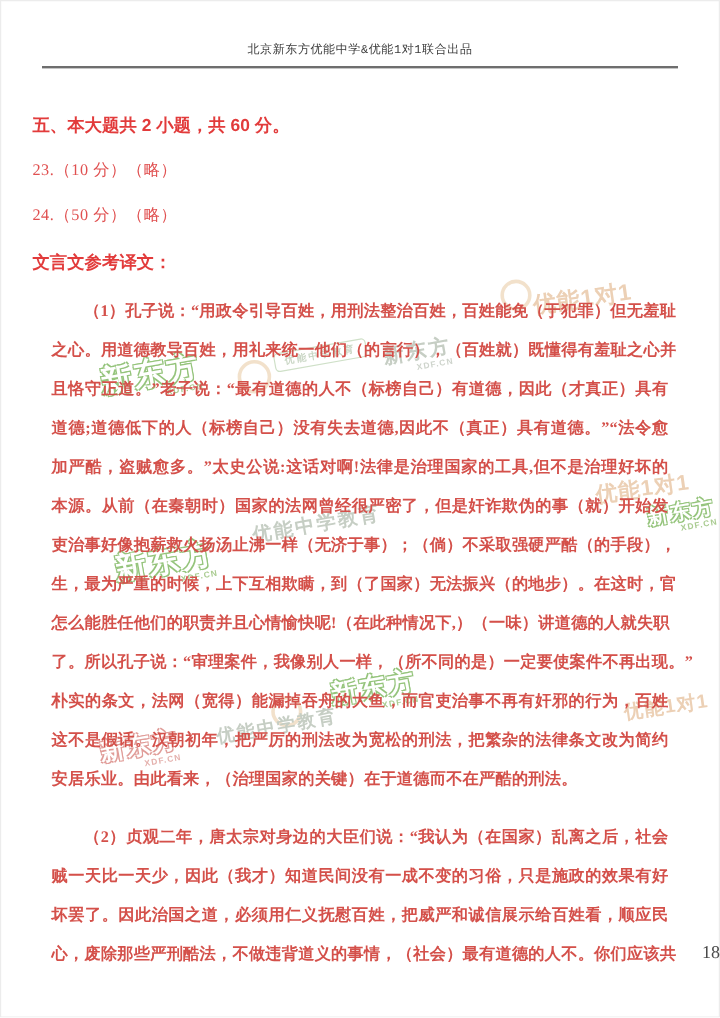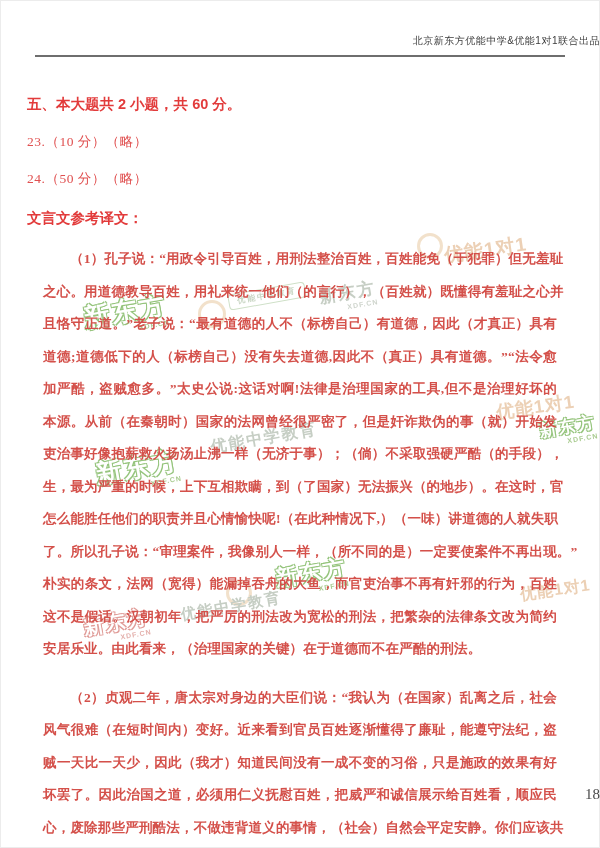--- a/index.html
+++ b/index.html
@@ -14,8 +14,8 @@
   
   .header-title{
     margin-top:34px;
-    text-align:right;
-    font-family:Liberation Sans, sans-serif;
+    text-align:center;
+    font-family:Liberation Mono, monospace;
     font-size:10px;
     color:#3c3c3c;
     letter-spacing:0.5px;

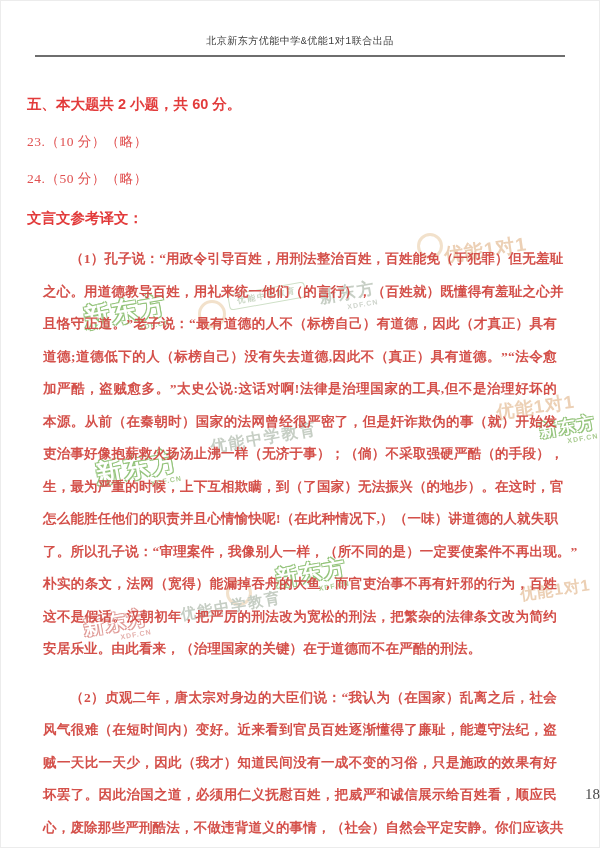--- a/index.html
+++ b/index.html
@@ -196,7 +196,6 @@
 
     <div class="para">
         <div class="line indent">（2）贞观二年，唐太宗对身边的大臣们说：“我认为（在国家）乱离之后，社会</div>
-        <div class="line">风气很难（在短时间内）变好。近来看到官员百姓逐渐懂得了廉耻，能遵守法纪，盗</div>
         <div class="line">贼一天比一天少，因此（我才）知道民间没有一成不变的习俗，只是施政的效果有好</div>
         <div class="line">坏罢了。因此治国之道，必须用仁义抚慰百姓，把威严和诚信展示给百姓看，顺应民</div>
         <div class="line">心，废除那些严刑酷法，不做违背道义的事情，（社会）自然会平定安静。你们应该共</div>

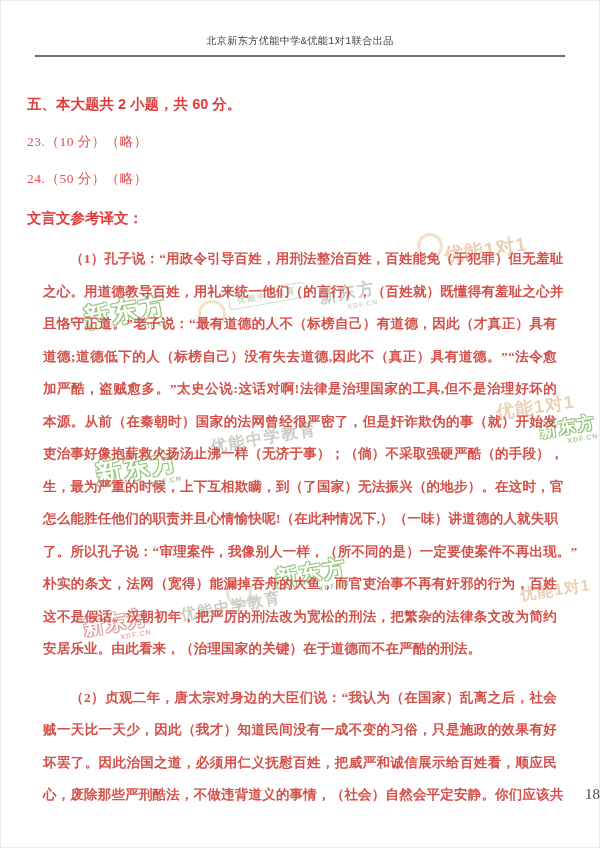--- a/index.html
+++ b/index.html
@@ -198,7 +198,7 @@
         <div class="line indent">（2）贞观二年，唐太宗对身边的大臣们说：“我认为（在国家）乱离之后，社会</div>
         <div class="line">贼一天比一天少，因此（我才）知道民间没有一成不变的习俗，只是施政的效果有好</div>
         <div class="line">坏罢了。因此治国之道，必须用仁义抚慰百姓，把威严和诚信展示给百姓看，顺应民</div>
-        <div class="line">心，废除那些严刑酷法，不做违背道义的事情，（社会）自然会平定安静。你们应该共</div>
+        <div class="line">心，废除那些严刑酷法，不做违背道义的事情，（社会）最有道德的人不。你们应该共</div>
       </div>
   </div>
 

